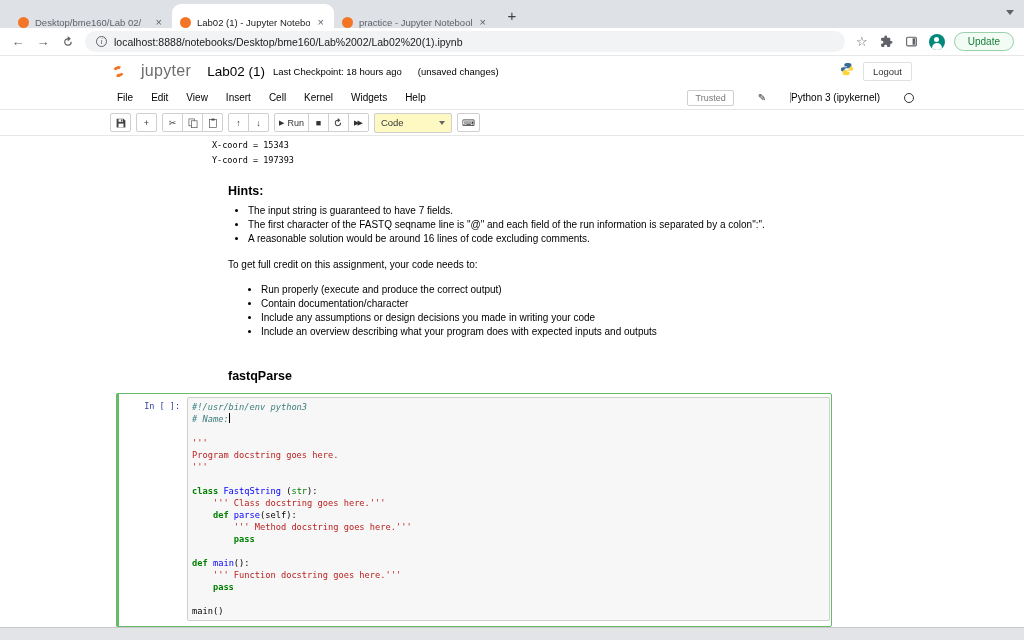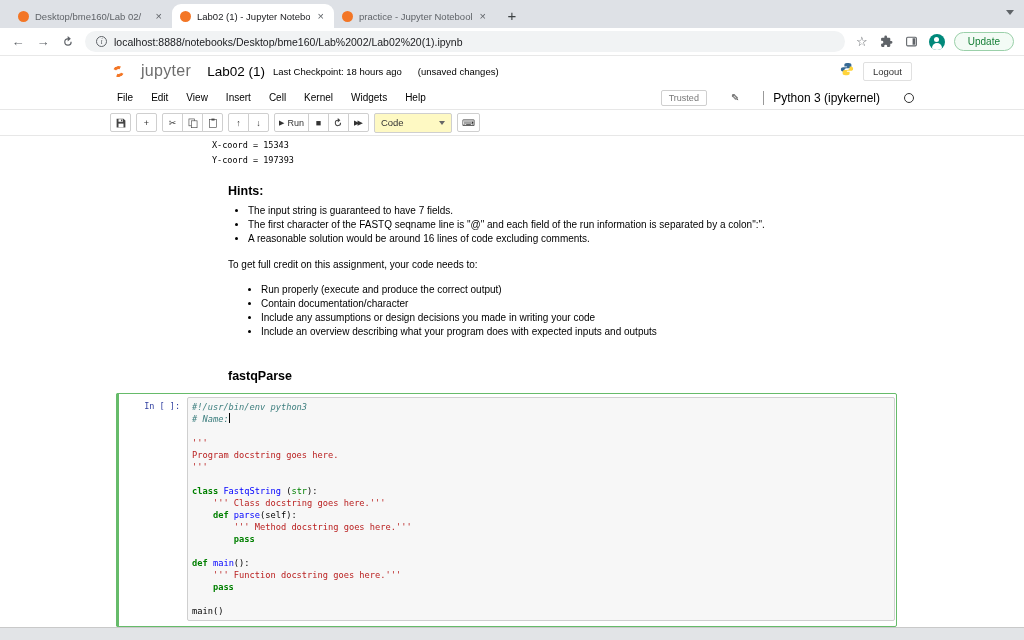--- a/index.html
+++ b/index.html
@@ -9,7 +9,7 @@
 
   
   .tabstrip { height:28px; background:#dee1e6; display:flex; align-items:flex-end; padding:0 6px 0 10px; position:relative; }
-  .tab { display:flex; align-items:center; gap:6px; width:162px; height:24px; padding:0 8px; border-radius:9px 9px 0 0; font-size:9.5px; color:#5f6368; flex:none; }
+  .tab { display:flex; align-items:flex-end; gap:6px; width:162px; height:24px; padding:0 8px; border-radius:9px 9px 0 0; font-size:9.5px; color:#5f6368; flex:none; }
   .tab.active { background:#fff; color:#202124; }
   .favicon { width:11px; height:11px; border-radius:50%; background:#f37626; flex:none; }
   .tab .title { flex:1; white-space:nowrap; overflow:hidden; }

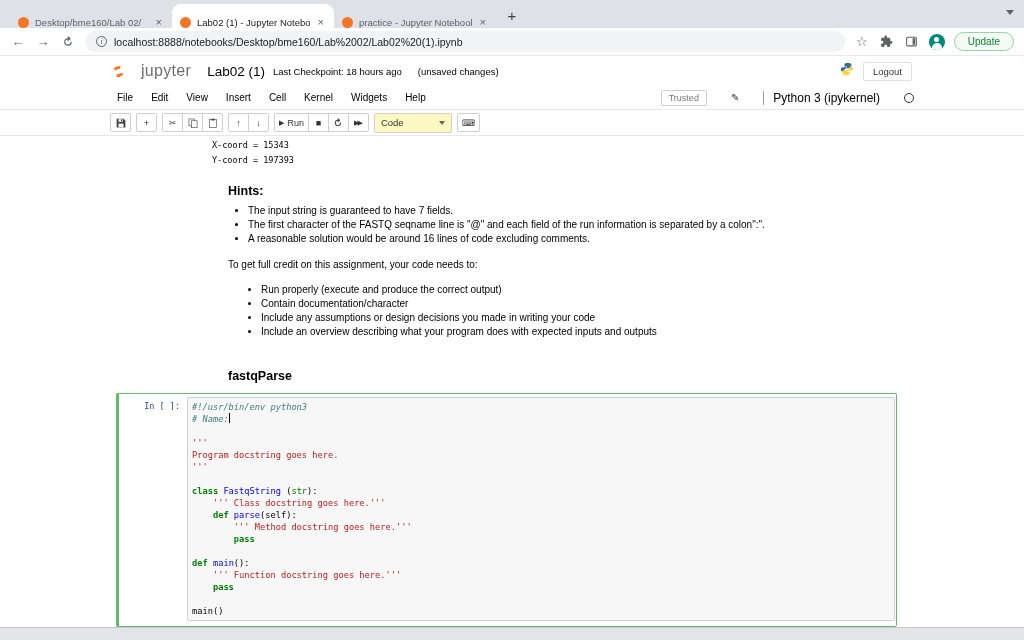--- a/index.html
+++ b/index.html
@@ -45,7 +45,7 @@
   .menubar-right { margin-left:auto; display:flex; align-items:center; gap:24px; }
   .trusted { border:1px solid #cfcfcf; border-radius:2px; padding:2px 7px; font-size:9px; color:#777; }
   .pencil { font-size:10px; color:#333; }
-  .kernel-name { font-size:12px; color:#000; border-left:1px solid #999; padding-left:9px; }
+  .kernel-name { font-size:10px; color:#000; border-left:1px solid #999; }
   .kernel-dot { width:10px; height:10px; border:1px solid #333; border-radius:50%; }
 
   

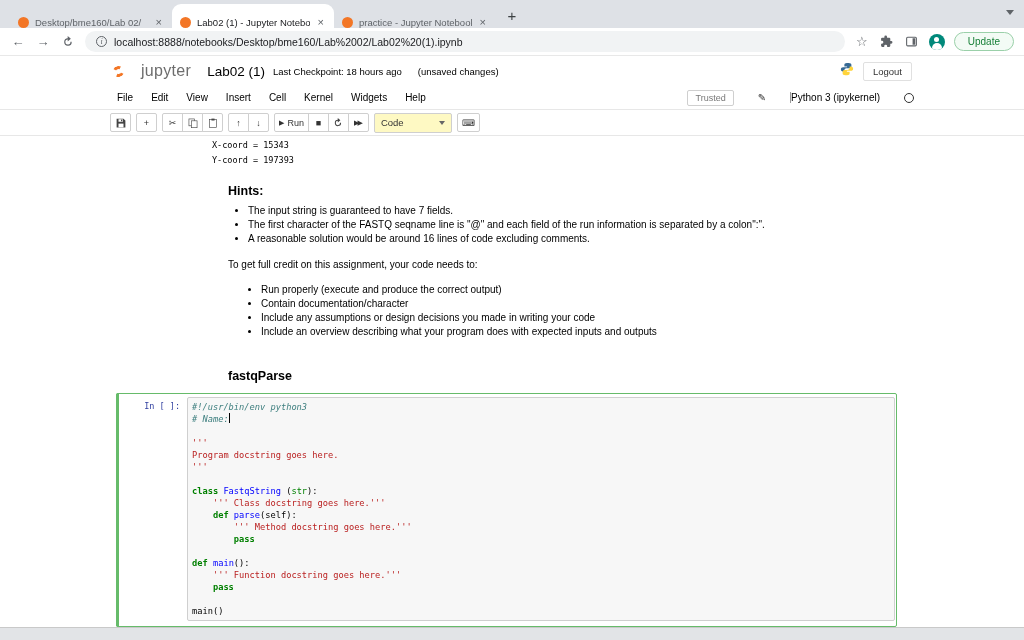--- a/index.html
+++ b/index.html
@@ -72,7 +72,7 @@
   .md ul.indented { padding-left:33px; margin-top:11px; }
   .section-h { margin-top:30px; }
 
-  .cell { position:relative; margin-top:10px; width:781px; border:1px solid #66bb6a; border-radius:2px; display:flex; padding:3px 1px 5px 0; background:#fff; }
+  .cell { position:relative; margin-top:10px; width:716px; border:1px solid #66bb6a; border-radius:2px; display:flex; padding:3px 1px 5px 0; background:#fff; }
   .cell:before { content:""; position:absolute; left:-1px; top:-1px; bottom:-1px; width:3px; background:#66bb6a; border-radius:2px 0 0 2px; }
   .prompt { width:70px; flex:none; text-align:right; padding:4px 7px 0 0; font-family:"DejaVu Sans Mono", monospace; font-size:8.5px; color:#303f9f; }
   .input-area { flex:1; border:1px solid #cfcfcf; border-radius:2px; background:#f7f7f7; padding:3px 4px; overflow:hidden; }

